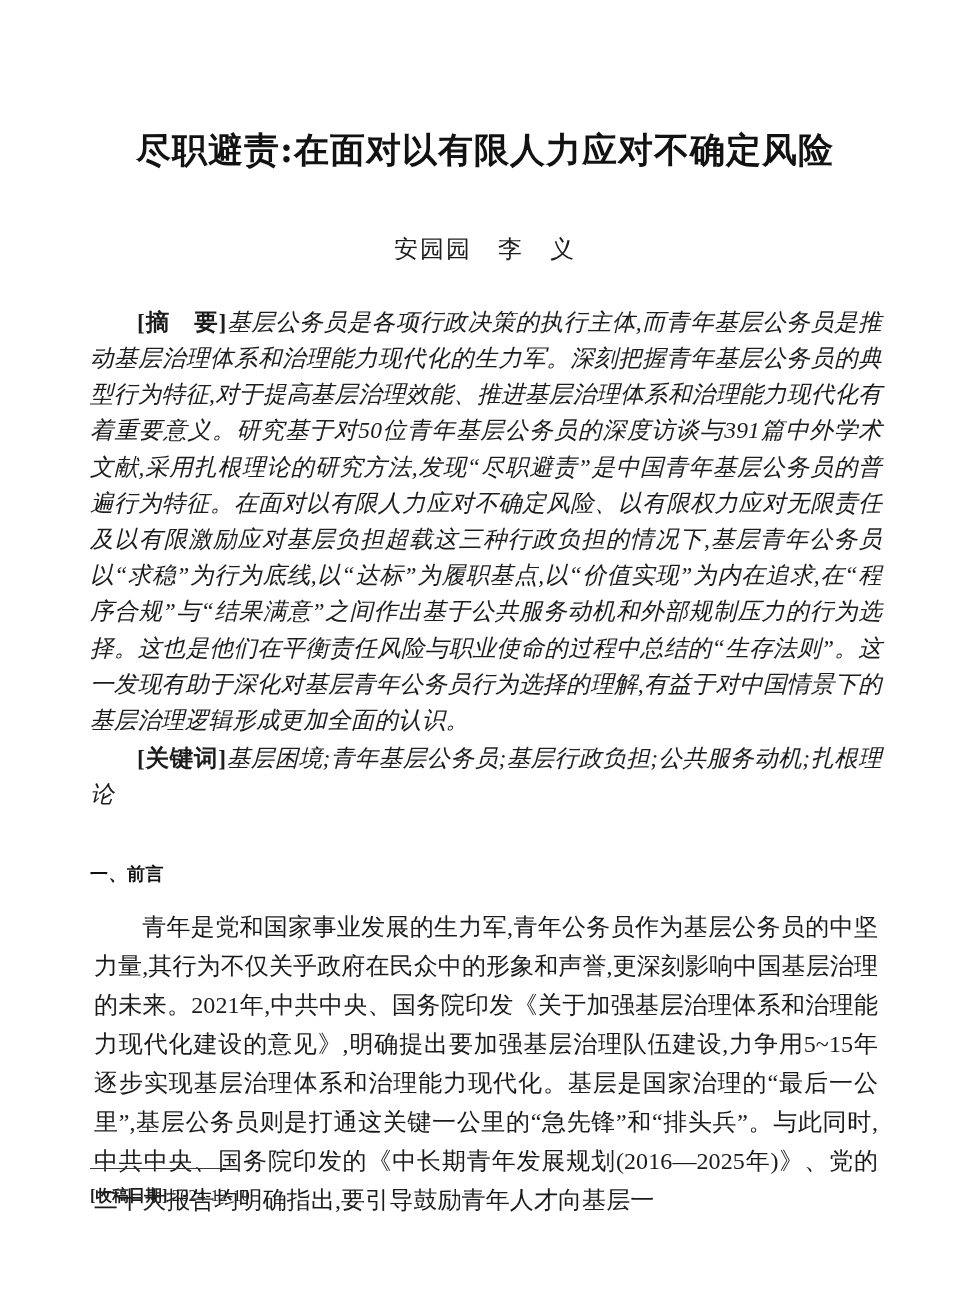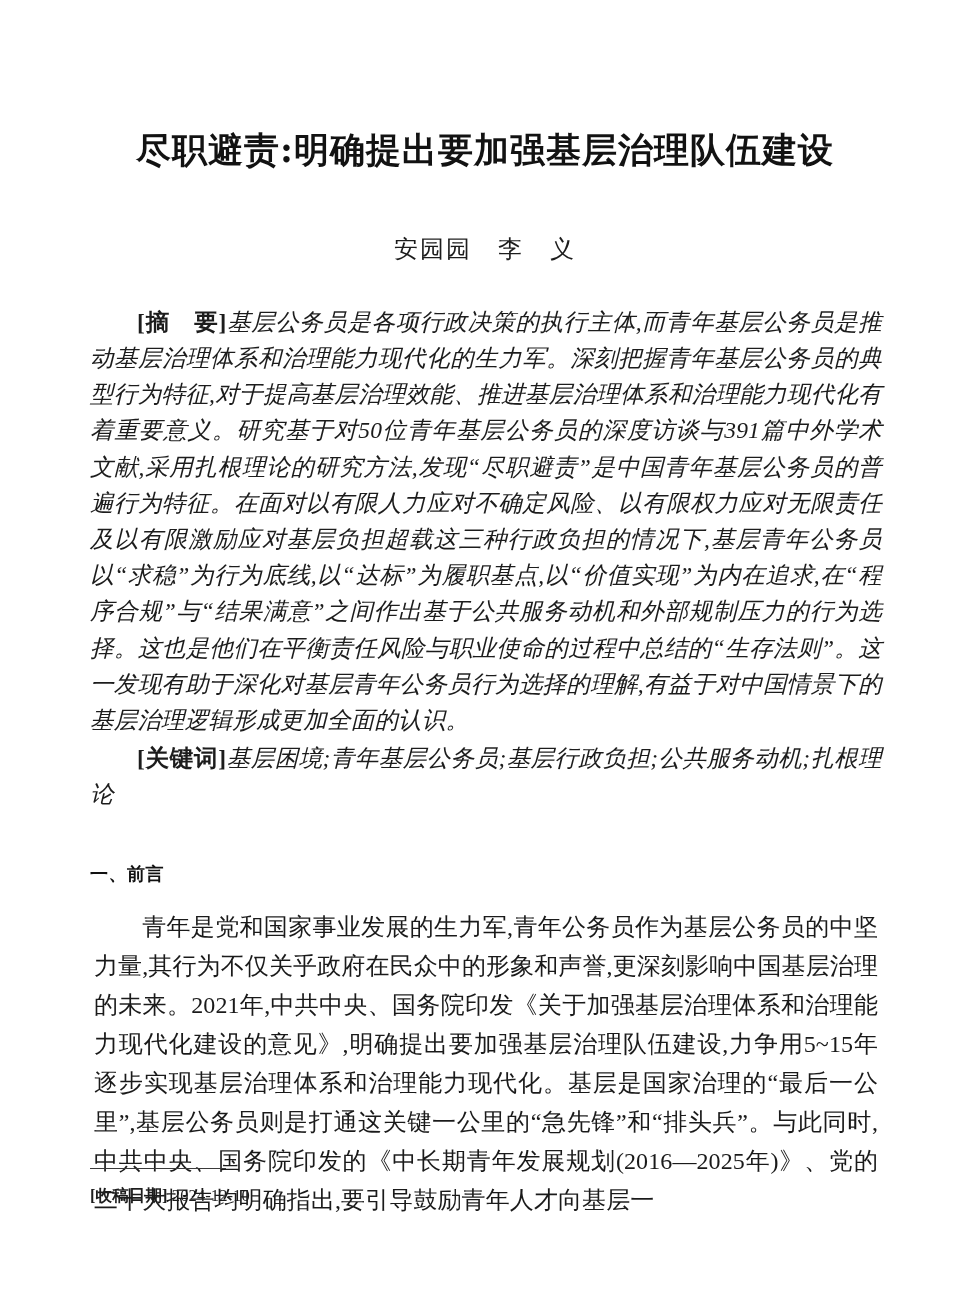--- a/index.html
+++ b/index.html
@@ -149,7 +149,7 @@
 
 <div class="page">
 
-  <h1 class="title">尽职避责:明确提出要加强基层治理队伍建设</h1>
+  <h1 class="title">尽职避责:在面对以有限人力应对不确定风险</h1>
 
   <div class="authors">安园园　李　义</div>
 

